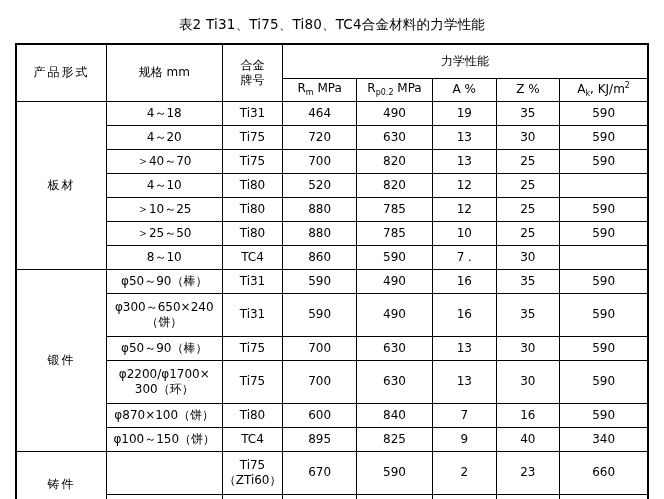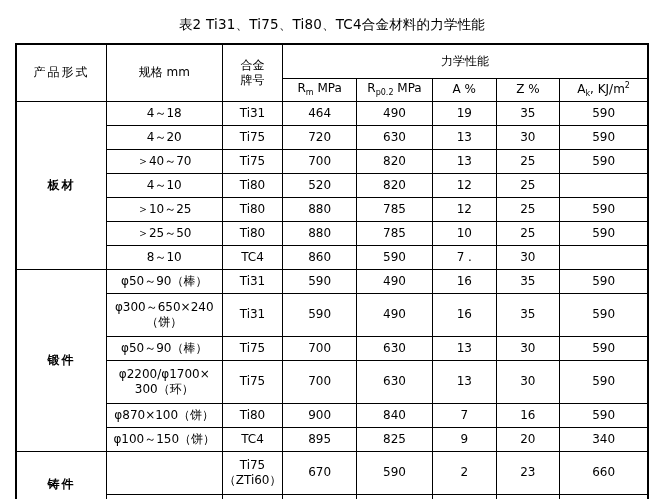--- a/index.html
+++ b/index.html
@@ -56,7 +56,6 @@
   .grp-cell {
     font-size: 13px;
     letter-spacing: 2px;
-    font-weight: bold;
   }
   .two-line { line-height: 1.2; }
   .sup { font-size: 8px; vertical-align: super; }

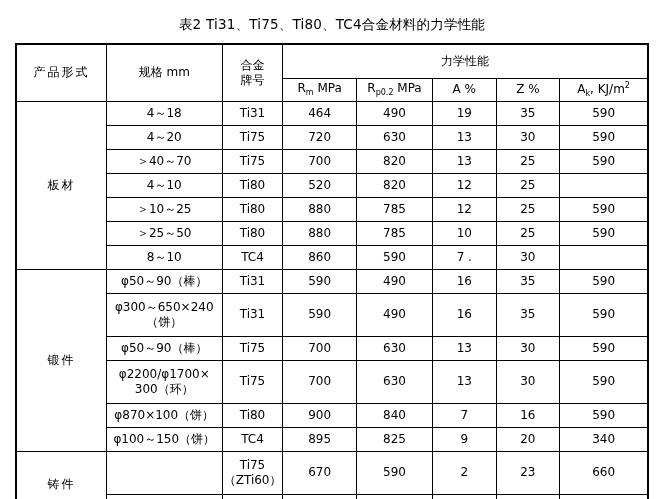--- a/index.html
+++ b/index.html
@@ -202,7 +202,7 @@
         <tr class="row-std">
           <td>φ870×100（饼）</td>
           <td>Ti80</td>
-          <td>900</td>
+          <td>600</td>
           <td>840</td>
           <td>7</td>
           <td>16</td>

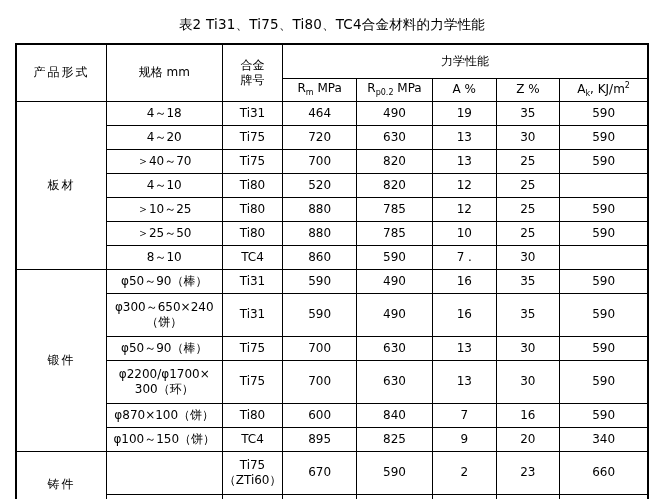--- a/index.html
+++ b/index.html
@@ -214,7 +214,7 @@
           <td>895</td>
           <td>825</td>
           <td>9</td>
-          <td>20</td>
+          <td>40</td>
           <td>340</td>
         </tr>
         <tr class="row-tall">

